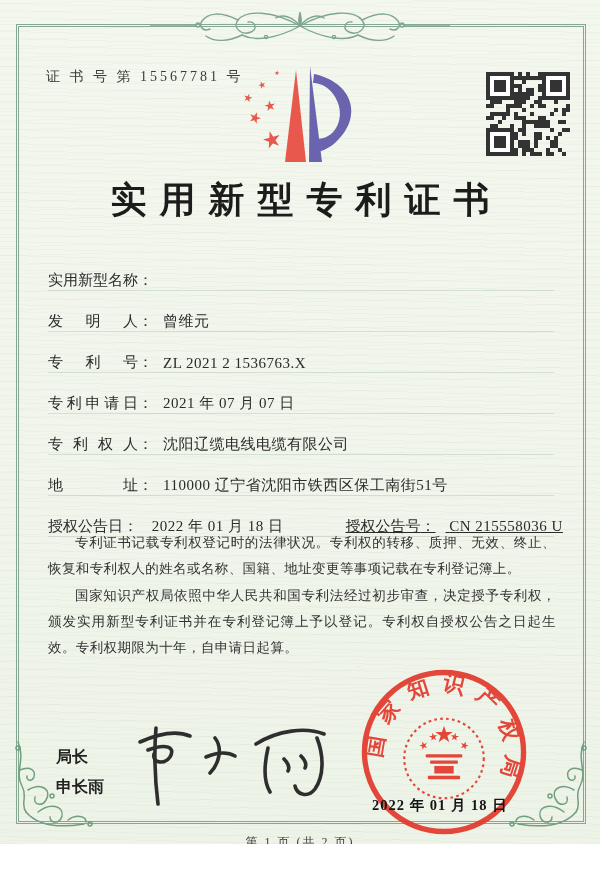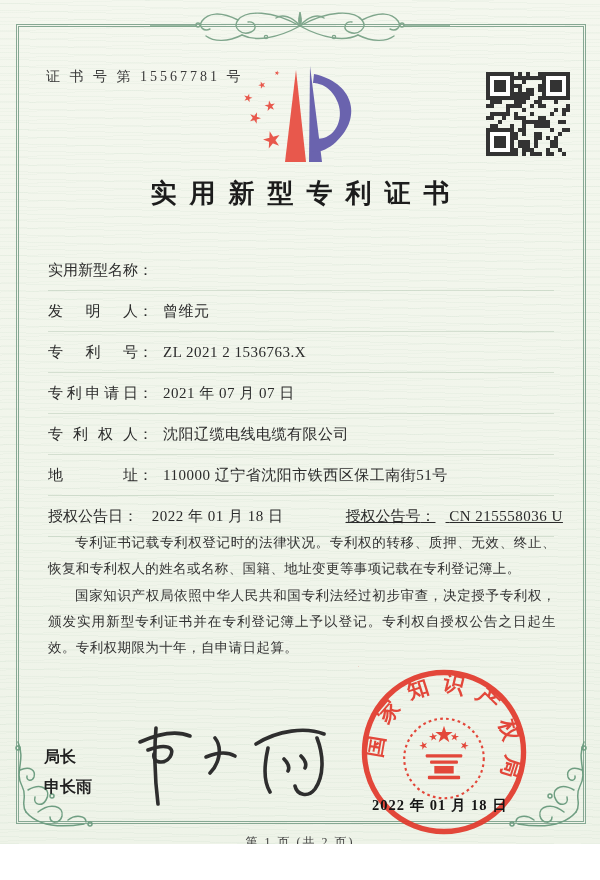--- a/index.html
+++ b/index.html
@@ -24,7 +24,7 @@
   .qr{position:absolute;left:486px;top:72px;width:84px;height:84px;}
   .title{
     position:absolute;left:0;right:0;top:176px;text-align:center;
-    font-size:26px;font-weight:700;letter-spacing:13px;color:#1c1c1c;text-indent:13px;
+    font-size:36px;font-weight:700;letter-spacing:13px;color:#1c1c1c;text-indent:13px;
   }
   .fields{position:absolute;left:48px;right:46px;top:250px;font-size:15px;}
   .field-row{

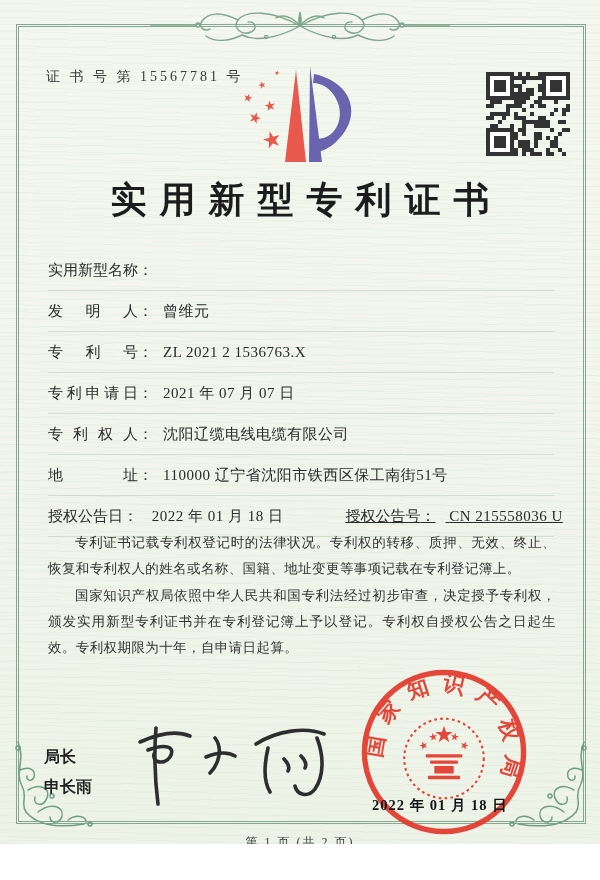--- a/index.html
+++ b/index.html
@@ -28,7 +28,7 @@
   }
   .fields{position:absolute;left:48px;right:46px;top:250px;font-size:15px;}
   .field-row{
-    display:flex;align-items:center;height:40px;
+    display:flex;align-items:flex-end;height:40px;
     border-bottom:1px solid rgba(110,145,115,0.22);white-space:nowrap;
   }
   .flabel{display:inline-block;width:90px;text-align:justify;text-align-last:justify;color:#2b2b2b;}

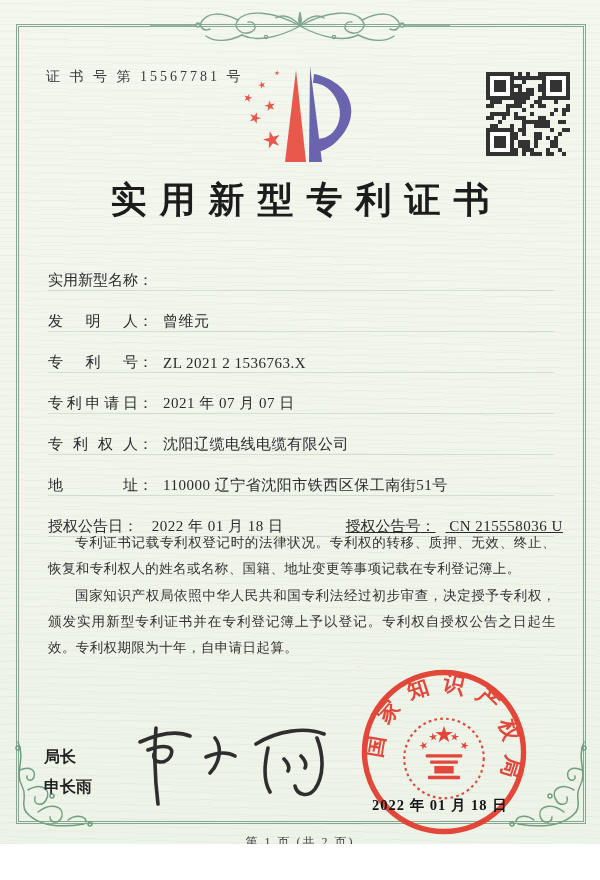--- a/index.html
+++ b/index.html
@@ -39,7 +39,7 @@
   .paras{position:absolute;left:48px;right:44px;top:530px;font-size:13.5px;line-height:1.95;
     color:#333;text-align:justify;letter-spacing:0.4px;}
   .paras p{margin:0;text-indent:2em;}
-  .signer{position:absolute;left:44px;top:742px;font-size:16px;font-weight:700;color:#222;
+  .signer{position:absolute;left:56px;top:742px;font-size:16px;font-weight:700;color:#222;
     font-family:"Liberation Sans","DejaVu Sans",sans-serif;line-height:1.9;}
   .signature{position:absolute;left:118px;top:712px;width:220px;height:96px;}
   .seal{position:absolute;left:358px;top:666px;width:172px;height:172px;opacity:0.92;}

